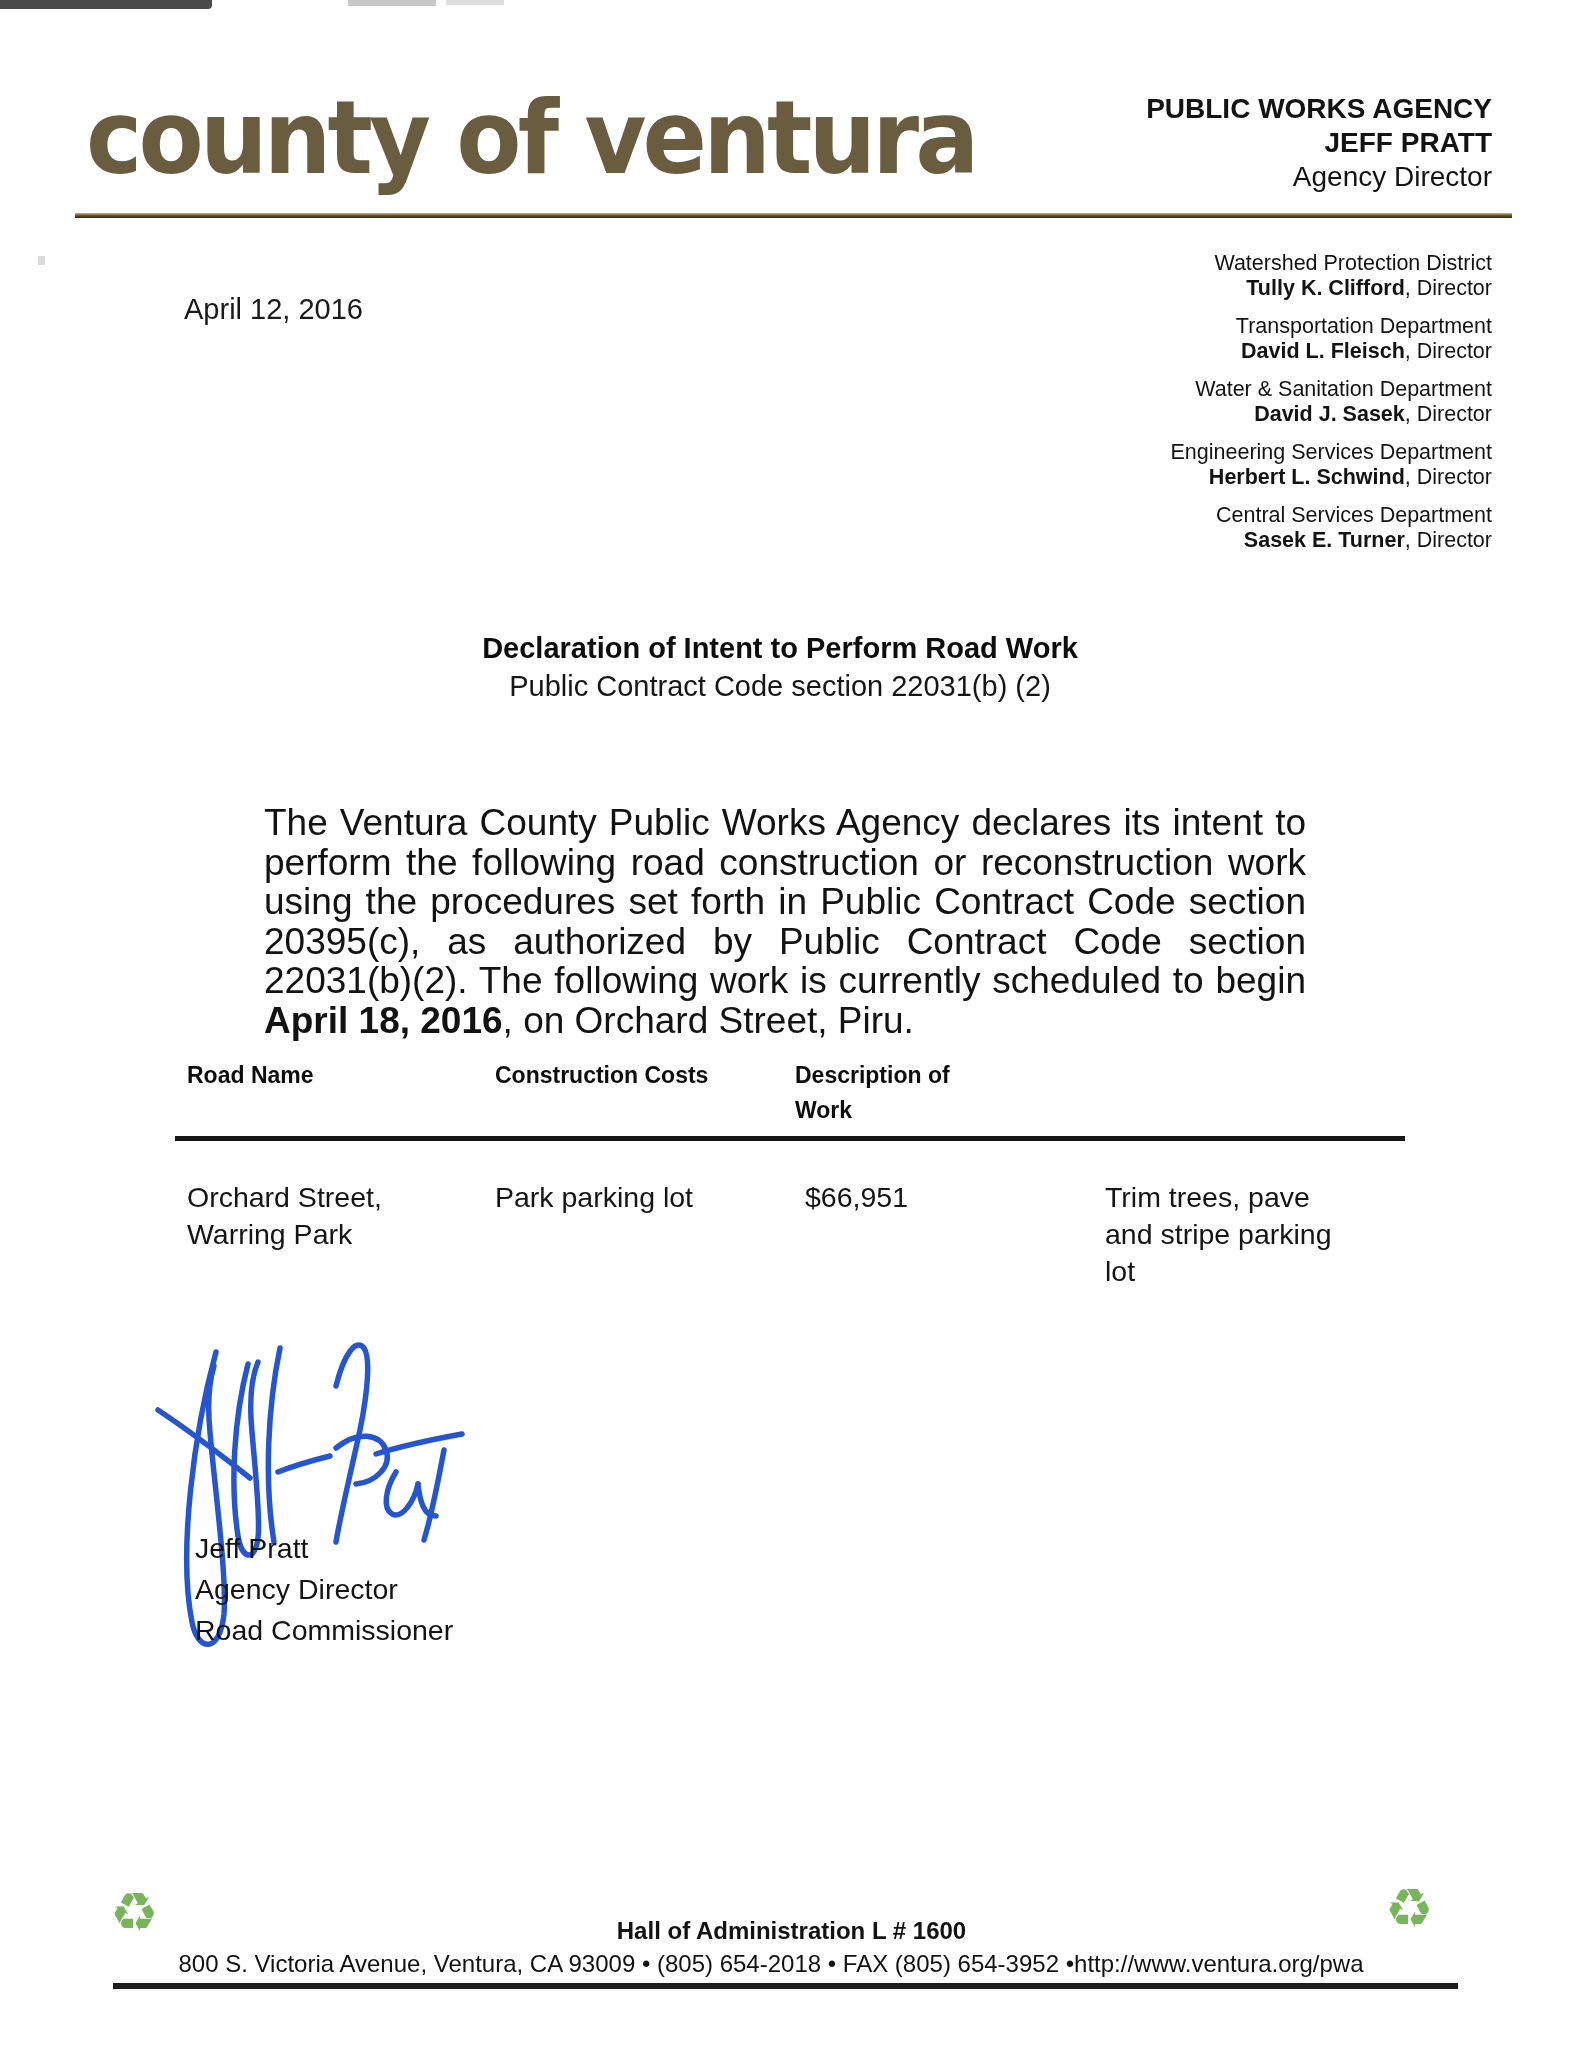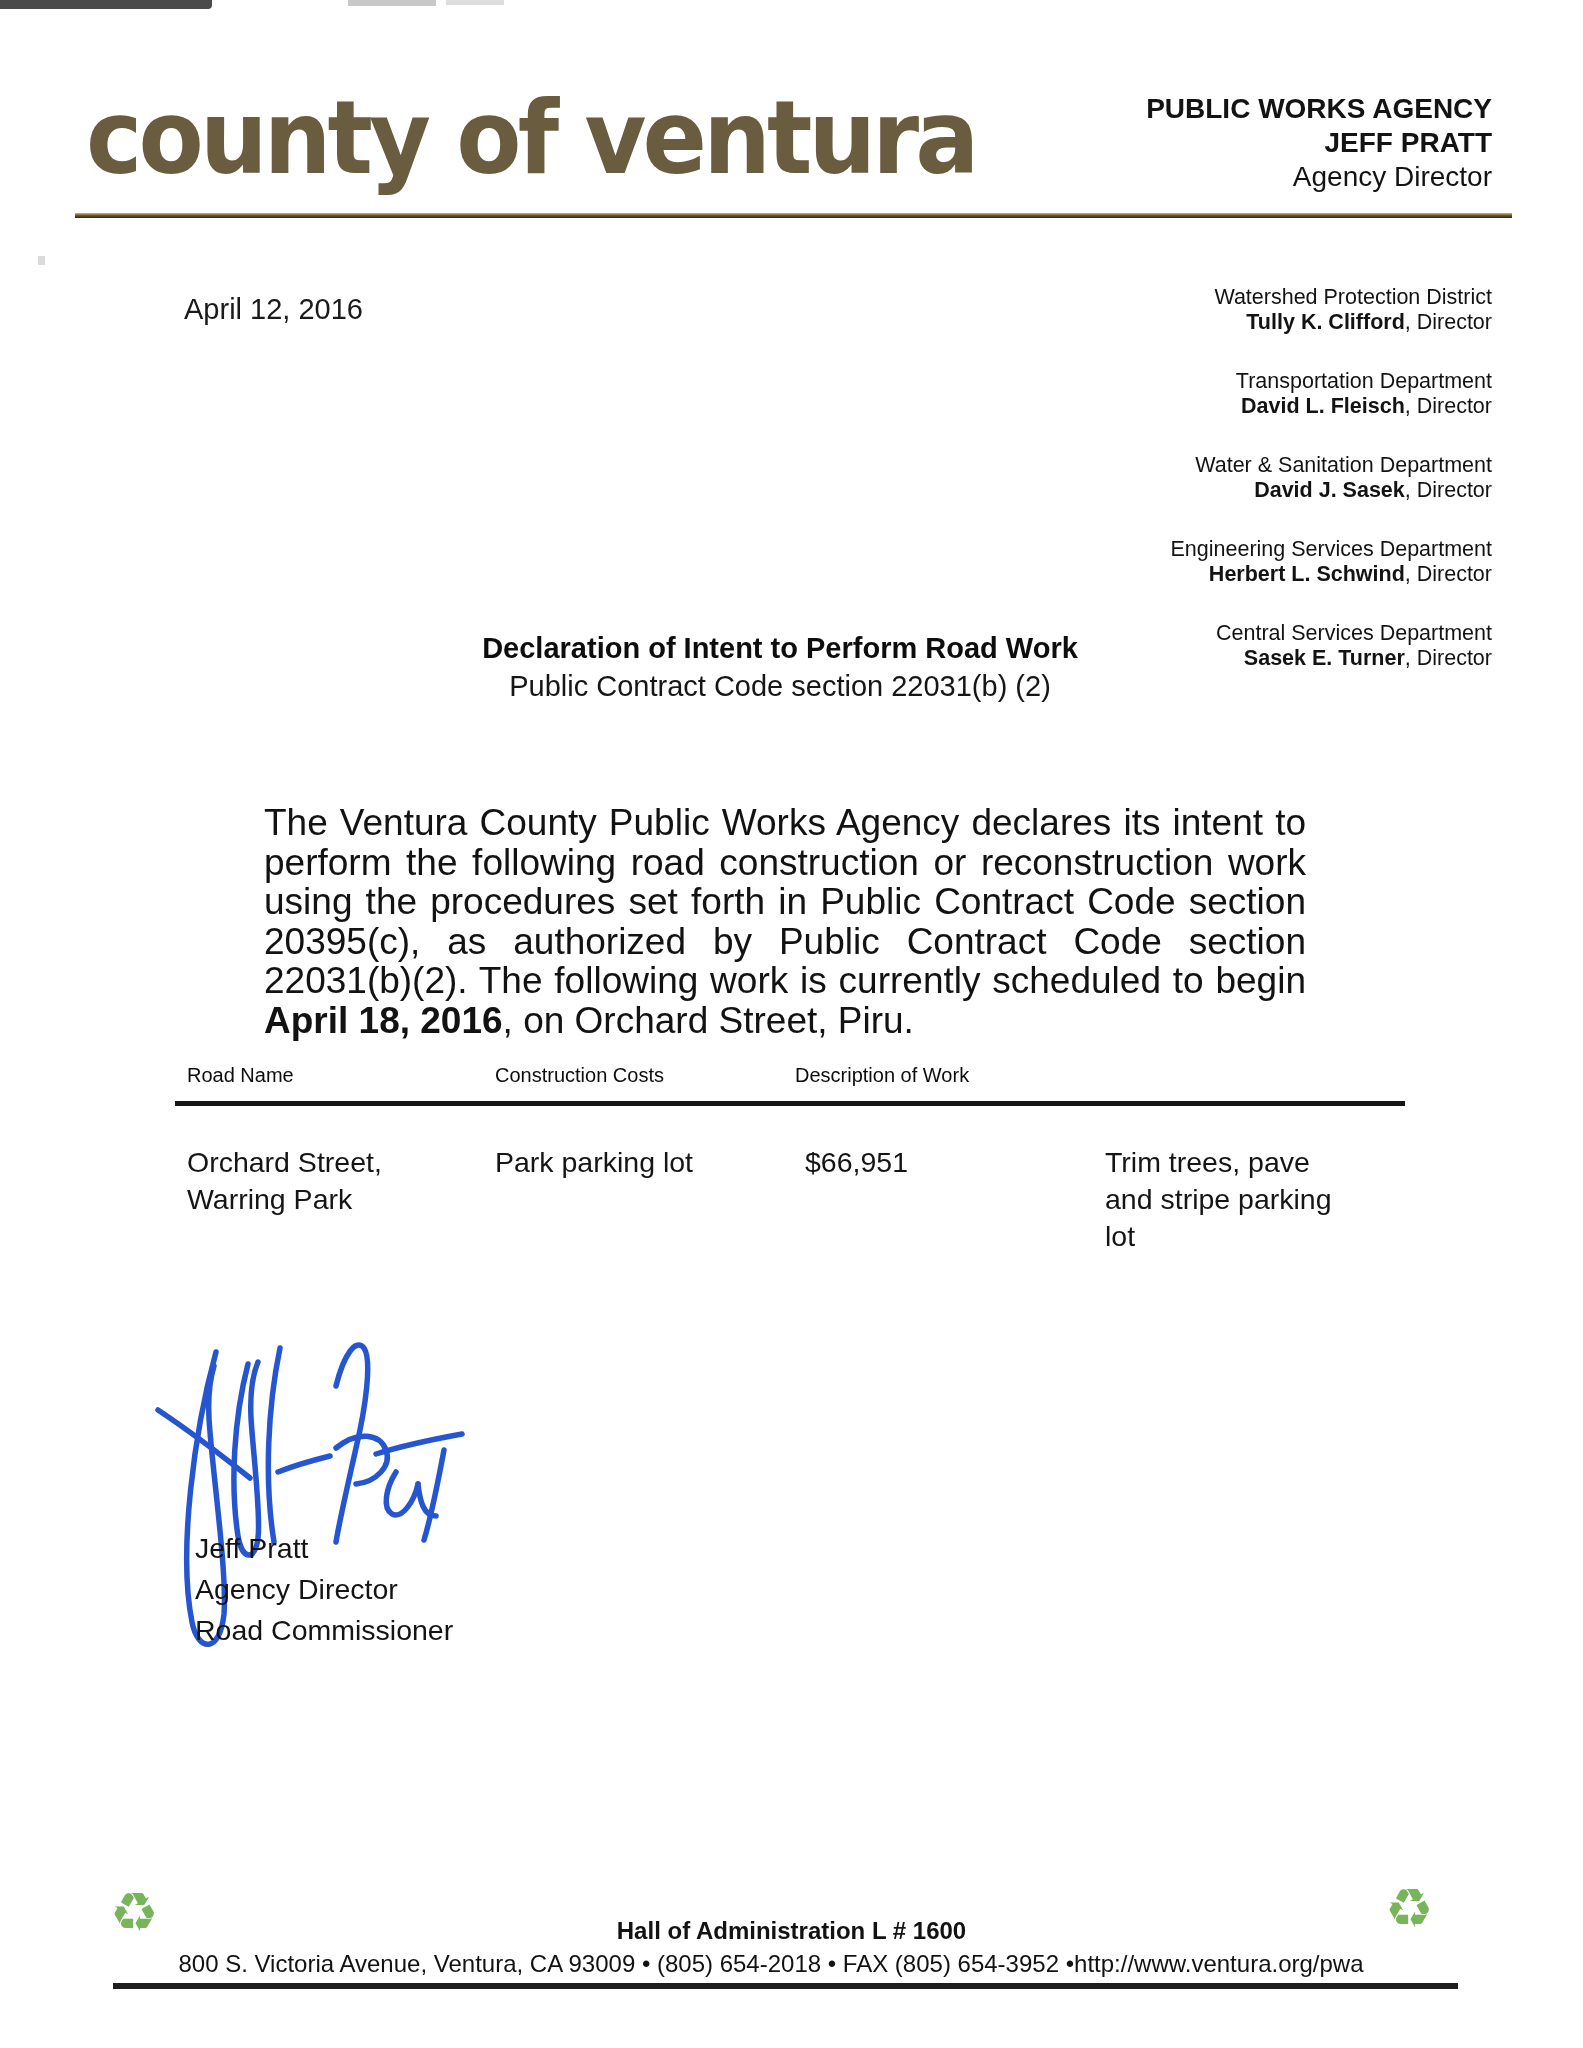--- a/index.html
+++ b/index.html
@@ -41,7 +41,7 @@
     position:absolute; right:91px; top:251px; text-align:right;
     font-size:21.5px; line-height:25px; color:#131313;
   }
-  .dept-group { margin-bottom:13px;margin-top:34px; }
+  .dept-group { margin-bottom:13px; }
   .dept-group .nm { font-weight:bold; }
 
   .doc-title {

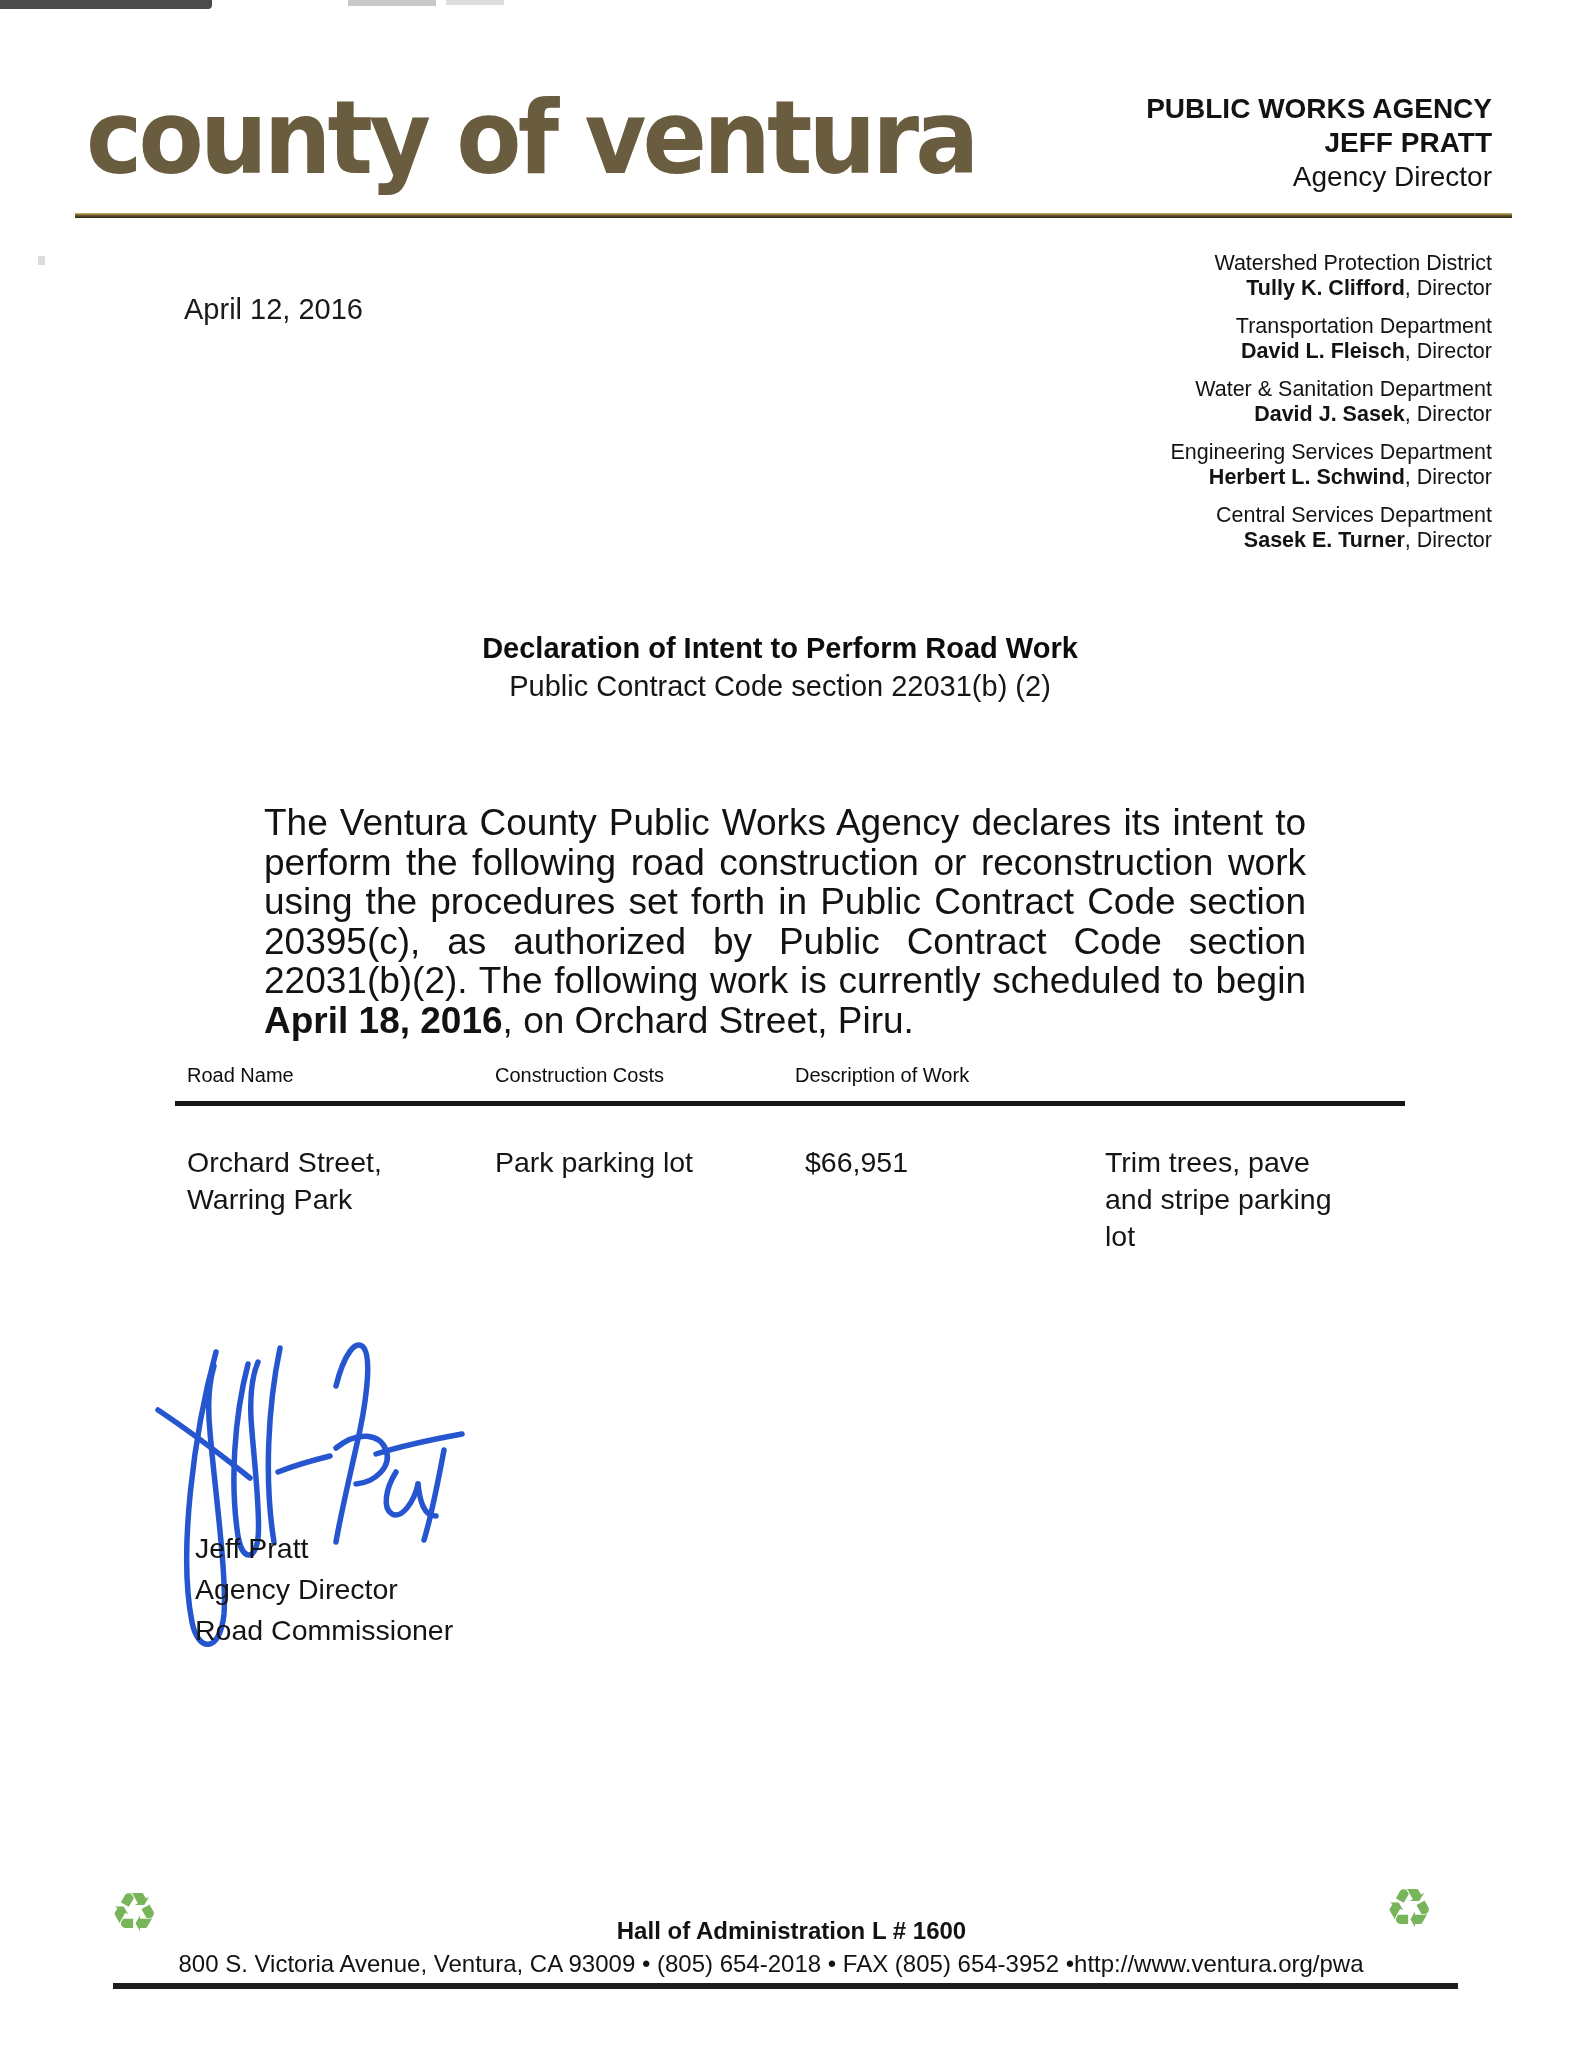--- a/index.html
+++ b/index.html
@@ -64,7 +64,7 @@
   .c2 { width:310px; }
   .c3 { width:300px; }
   .c4 { width:300px; }
-  .th { font-weight:normal; font-size:20px; line-height:35px; color:#0d0d0d; }
+  .th { font-weight:bold; font-size:23px; line-height:35px; color:#0d0d0d; }
   .th span { display:block; max-width:218px; }
   .td { font-size:28.5px; line-height:37px; color:#151515; }
   .td span { display:block; max-width:250px; }

